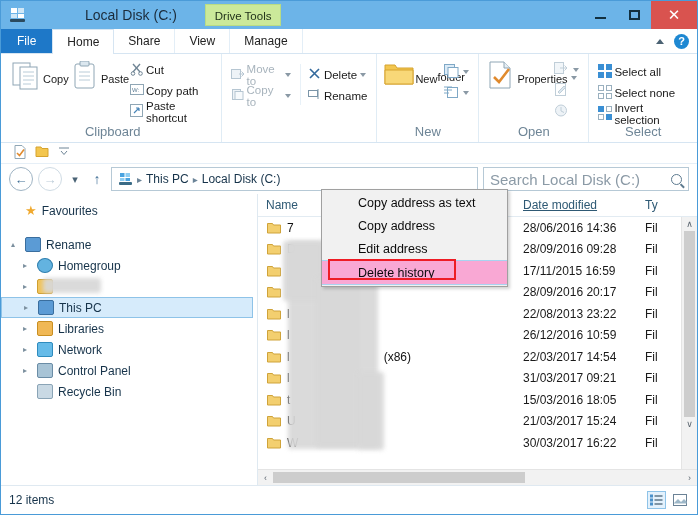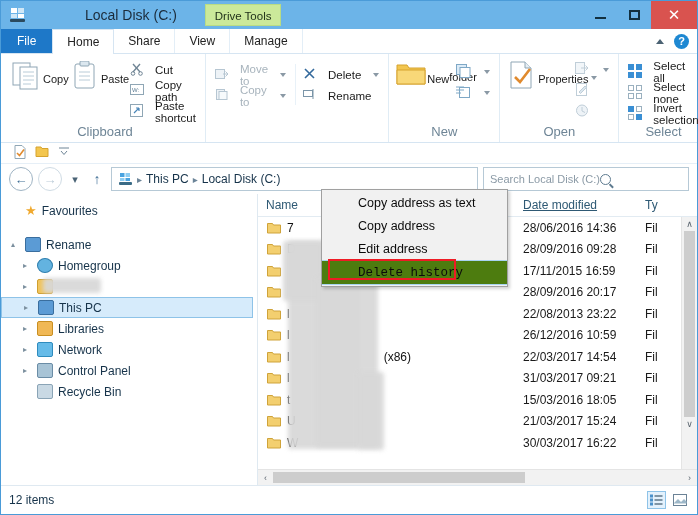--- a/index.html
+++ b/index.html
@@ -140,7 +140,7 @@
   .bigbtn .lbl { margin-top: 3px; }
   .smallcol { display: flex; flex-direction: column; gap: 3px; padding-top: 2px;}
   .smallbtn {
-    display: flex; align-items: center; gap: 9px;
+    display: flex; align-items: center; gap: 0;
     font-size: 11.5px; color: #1a1a1a;
     height: 18px; padding: 0 3px;
   }

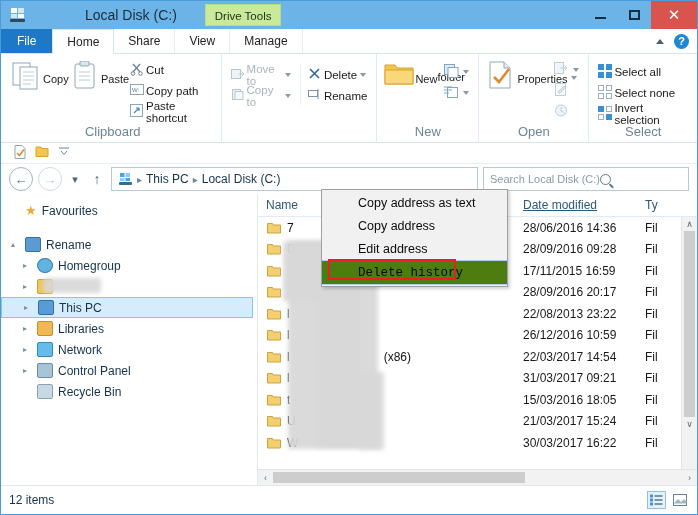--- a/index.html
+++ b/index.html
@@ -185,8 +185,8 @@
   .searchbox {
     width: 192px; height: 22px; border: 1px solid #b6c9d6; background: #fff;
     display: flex; align-items: center; padding: 0 6px;
-    font-size: 11px; color: #8b9aa6;
-    flex: none;
+    font-size: 15px; color: #8b9aa6;
+    justify-content: space-between; flex: none;
   }
   .mag {
     width: 9px; height: 9px; border: 1.5px solid #5d7a8f; border-radius: 50%;

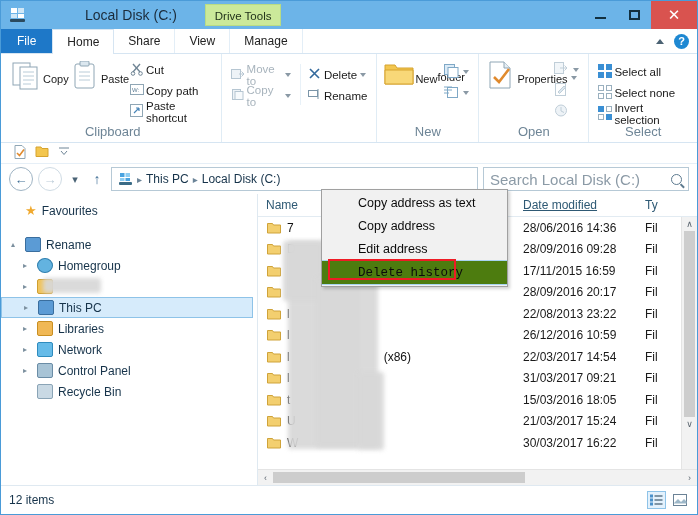--- a/index.html
+++ b/index.html
@@ -303,7 +303,7 @@
     position: relative; z-index: 2;
   }
   .ctxitem.hl {
-    background: #4d7c0f; border-top: 1px solid #a8d3f0; border-bottom: 1px solid #a8d3f0; font-family: Liberation Mono, monospace;
+    background: #f9a8d4; border-top: 1px solid #a8d3f0; border-bottom: 1px solid #a8d3f0;
   }
   .redbox {
     position: absolute; left: 6px; top: 69px;

